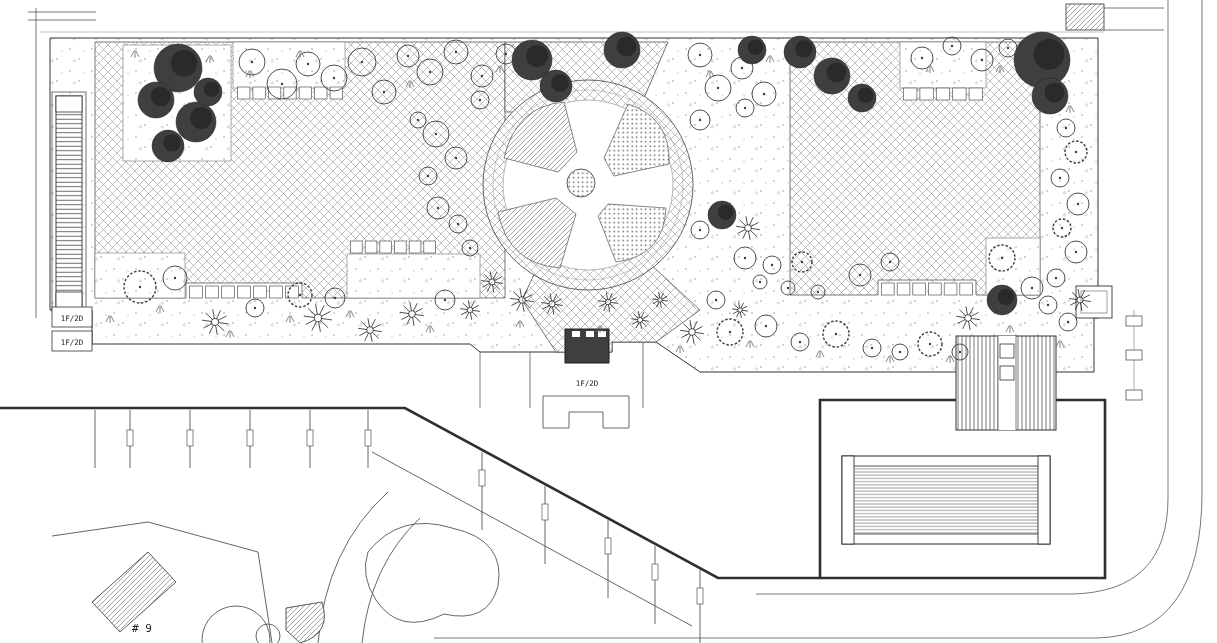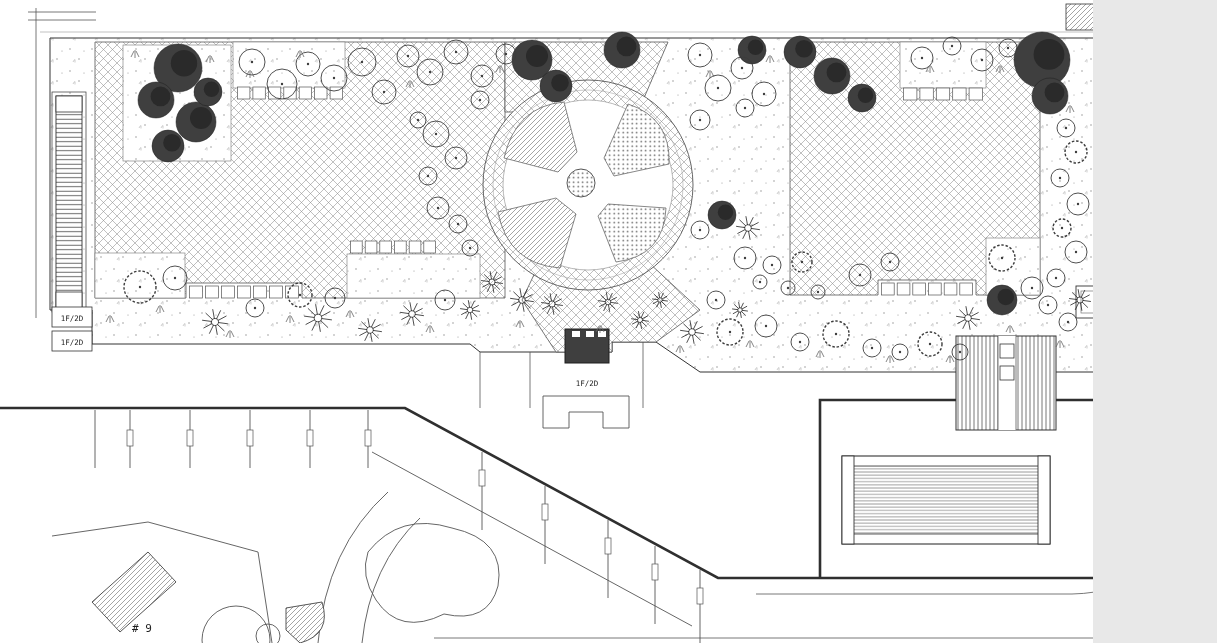--- a/index.html
+++ b/index.html
@@ -3,7 +3,7 @@
 <meta charset="utf-8">
 <style>
   html,body{margin:0;padding:0;background:#e8e8e8;}
-  .canvas{position:relative;width:1093px;height:643px;background:#ffffff;overflow:hidden;
+  .canvas{position:relative;width:1217px;height:643px;background:#ffffff;overflow:hidden;
           font-family:"DejaVu Sans Mono","Liberation Mono",monospace;}
   svg{position:absolute;left:0;top:0;}
   text{font-family:"DejaVu Sans Mono","Liberation Mono",monospace;fill:#1e1e1e;}

